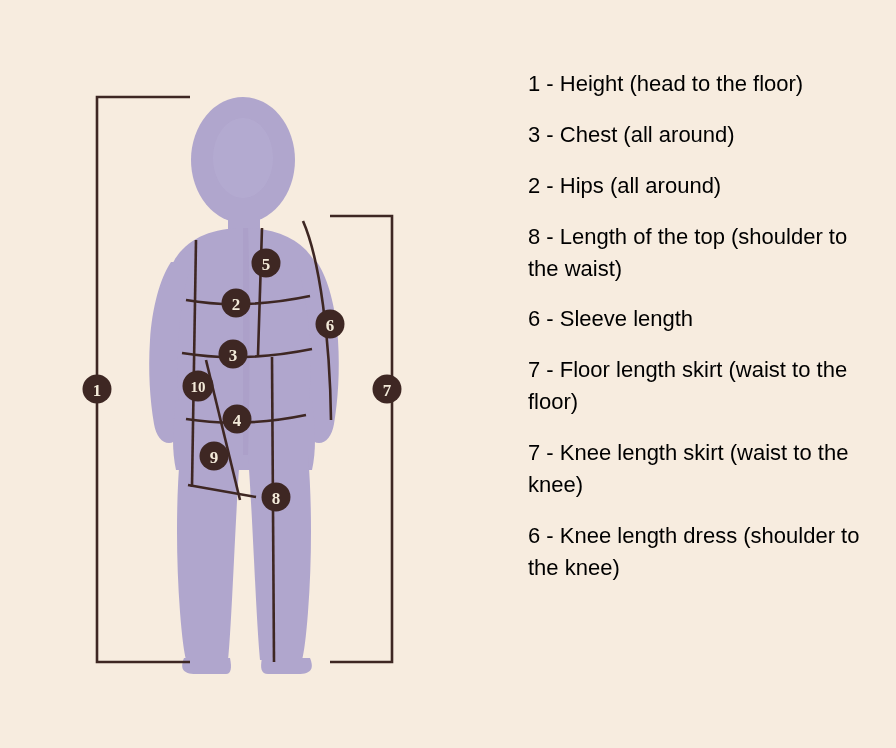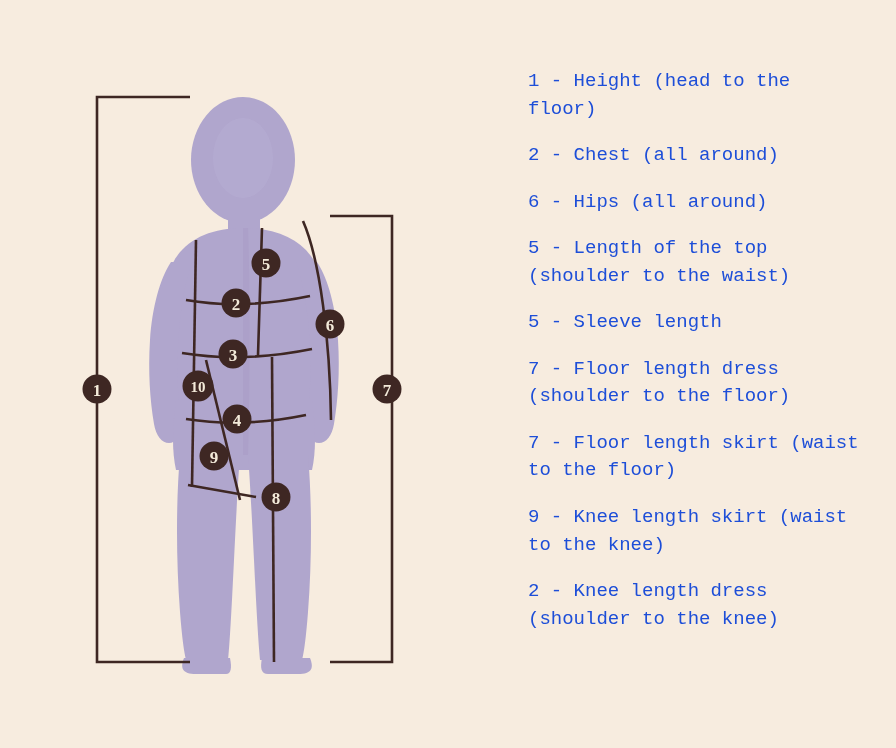--- a/index.html
+++ b/index.html
@@ -38,11 +38,11 @@
     width: 340px;
   }
   .legend-item {
-    font-size: 19px;
+    font-size: 22px;
     line-height: 1.45;
-    color: #1d4ed8;
+    color: #000000;
     margin-bottom: 19px;
-    font-family: Liberation Mono, monospace;
+    font-family: Liberation Sans, sans-serif;
   }
   .marker-num {
     font-family: "Liberation Serif", serif;

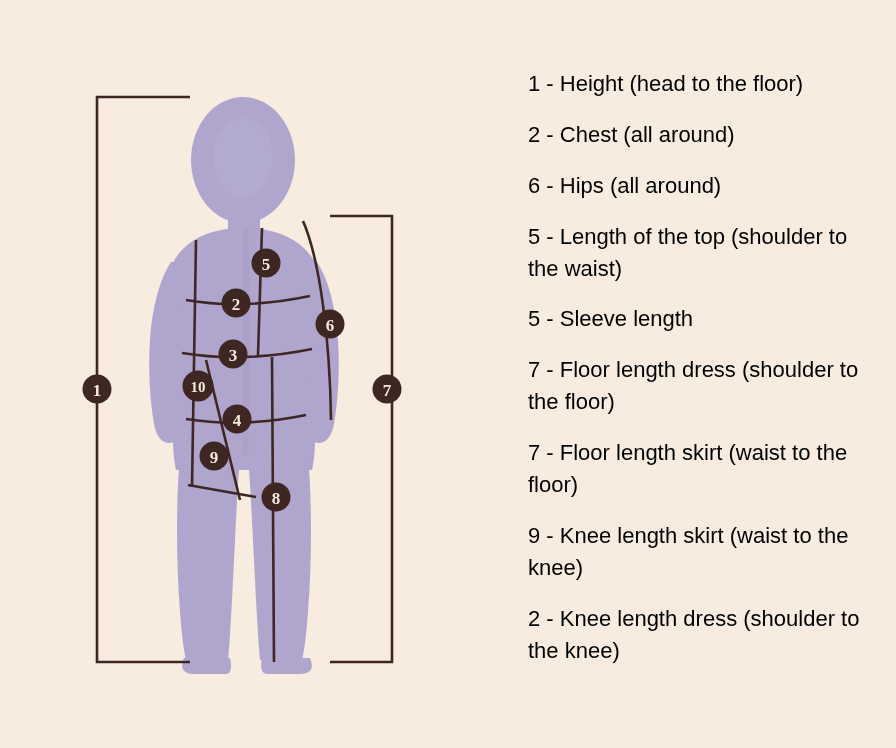--- a/index.html
+++ b/index.html
@@ -194,7 +194,7 @@
 
   <div class="legend">
     <div class="legend-item">1 - Height (head to the floor)</div>
-    <div class="legend-item">2 - Chest (all around)</div>
+    <div class="legend-item">3 - Chest (all around)</div>
     <div class="legend-item">6 - Hips (all around)</div>
     <div class="legend-item">5 - Length of the top (shoulder to the waist)</div>
     <div class="legend-item">5 - Sleeve length</div>

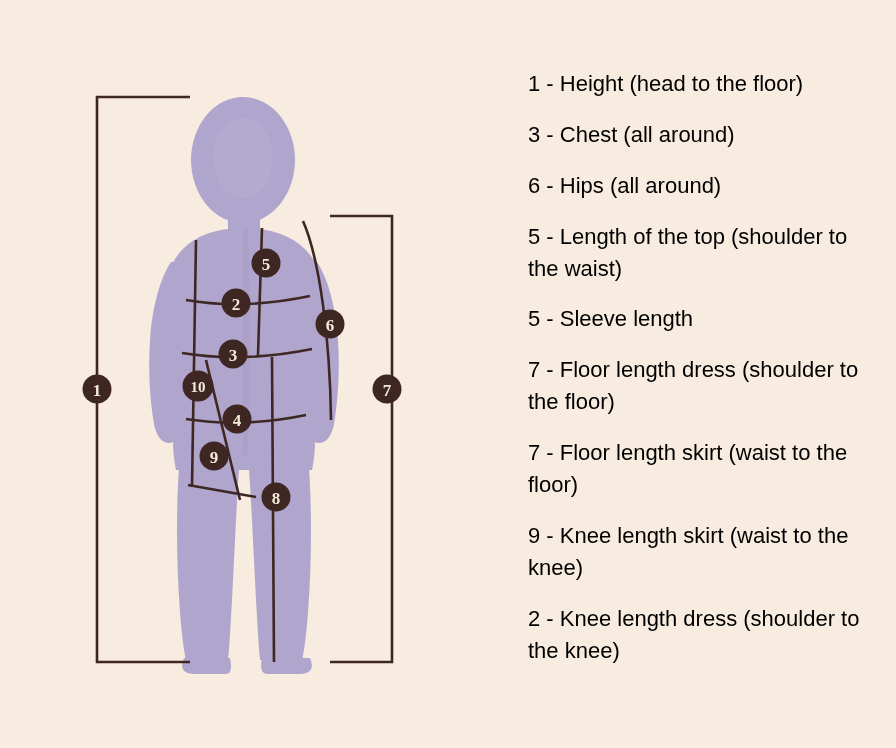--- a/index.html
+++ b/index.html
@@ -195,7 +195,7 @@
   <div class="legend">
     <div class="legend-item">1 - Height (head to the floor)</div>
     <div class="legend-item">3 - Chest (all around)</div>
-    <div class="legend-item">6 - Hips (all around)</div>
+    <div class="legend-item">2 - Hips (all around)</div>
     <div class="legend-item">5 - Length of the top (shoulder to the waist)</div>
     <div class="legend-item">5 - Sleeve length</div>
     <div class="legend-item">7 - Floor length dress (shoulder to the floor)</div>

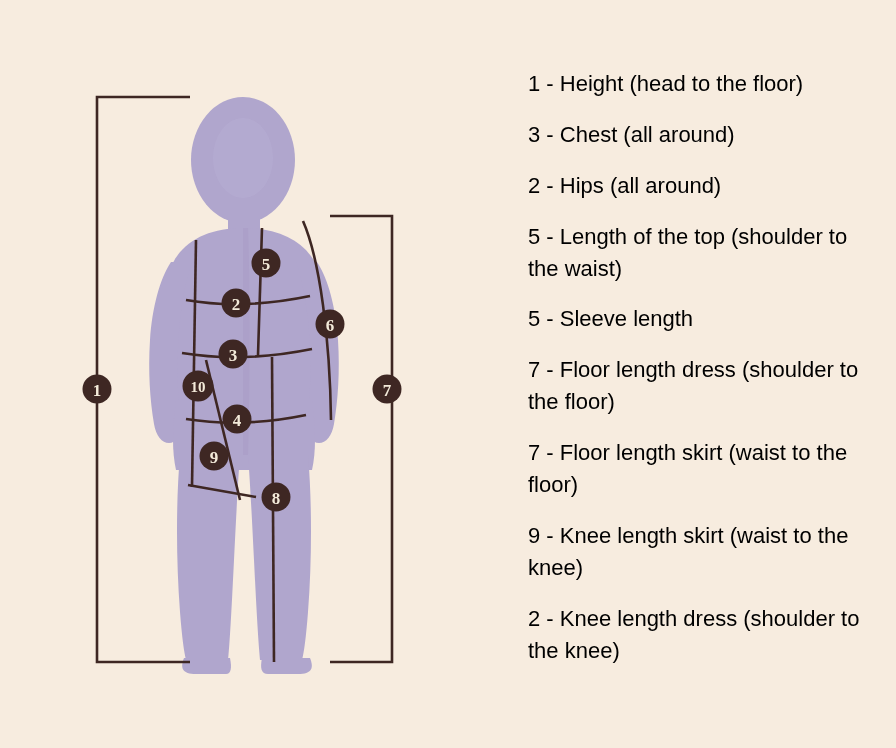--- a/index.html
+++ b/index.html
@@ -196,7 +196,7 @@
     <div class="legend-item">1 - Height (head to the floor)</div>
     <div class="legend-item">3 - Chest (all around)</div>
     <div class="legend-item">2 - Hips (all around)</div>
-    <div class="legend-item">5 - Length of the top (shoulder to the waist)</div>
+    <div class="legend-item">8 - Length of the top (shoulder to the waist)</div>
     <div class="legend-item">5 - Sleeve length</div>
     <div class="legend-item">7 - Floor length dress (shoulder to the floor)</div>
     <div class="legend-item">7 - Floor length skirt (waist to the floor)</div>

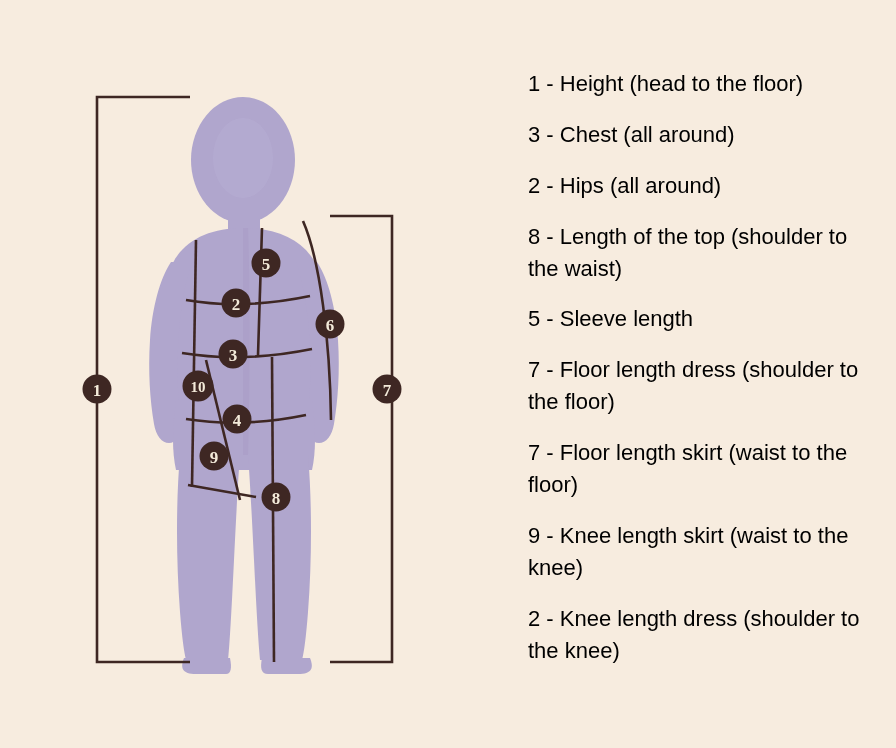--- a/index.html
+++ b/index.html
@@ -197,7 +197,7 @@
     <div class="legend-item">3 - Chest (all around)</div>
     <div class="legend-item">2 - Hips (all around)</div>
     <div class="legend-item">8 - Length of the top (shoulder to the waist)</div>
-    <div class="legend-item">5 - Sleeve length</div>
+    <div class="legend-item">6 - Sleeve length</div>
     <div class="legend-item">7 - Floor length dress (shoulder to the floor)</div>
     <div class="legend-item">7 - Floor length skirt (waist to the floor)</div>
     <div class="legend-item">9 - Knee length skirt (waist to the knee)</div>

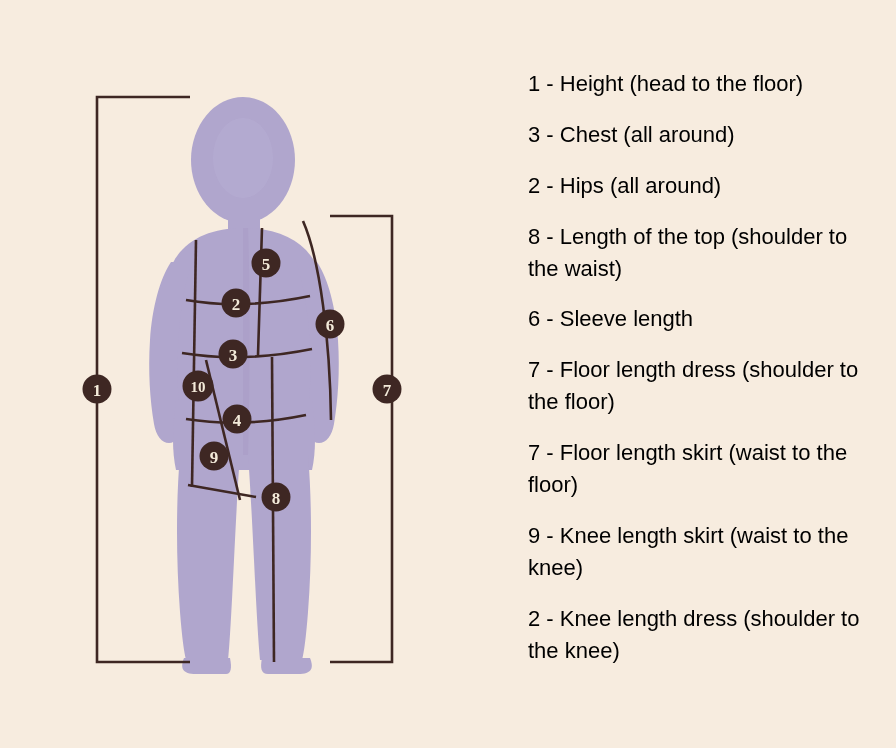--- a/index.html
+++ b/index.html
@@ -198,7 +198,6 @@
     <div class="legend-item">2 - Hips (all around)</div>
     <div class="legend-item">8 - Length of the top (shoulder to the waist)</div>
     <div class="legend-item">6 - Sleeve length</div>
-    <div class="legend-item">7 - Floor length dress (shoulder to the floor)</div>
     <div class="legend-item">7 - Floor length skirt (waist to the floor)</div>
     <div class="legend-item">9 - Knee length skirt (waist to the knee)</div>
     <div class="legend-item">2 - Knee length dress (shoulder to the knee)</div>

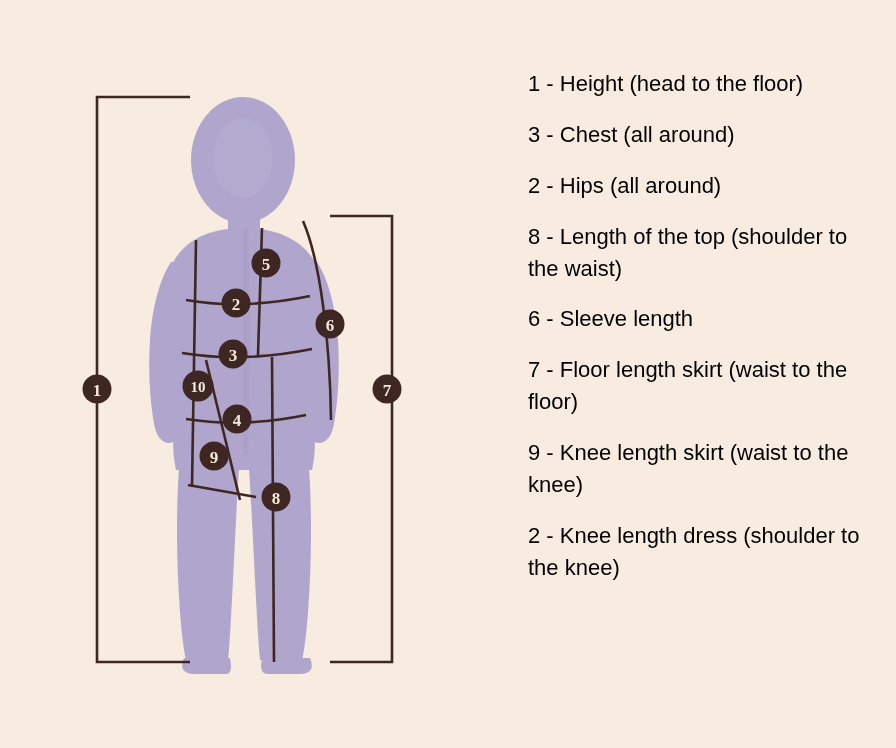--- a/index.html
+++ b/index.html
@@ -199,7 +199,7 @@
     <div class="legend-item">8 - Length of the top (shoulder to the waist)</div>
     <div class="legend-item">6 - Sleeve length</div>
     <div class="legend-item">7 - Floor length skirt (waist to the floor)</div>
-    <div class="legend-item">9 - Knee length skirt (waist to the knee)</div>
+    <div class="legend-item">7 - Knee length skirt (waist to the knee)</div>
     <div class="legend-item">2 - Knee length dress (shoulder to the knee)</div>
   </div>
 

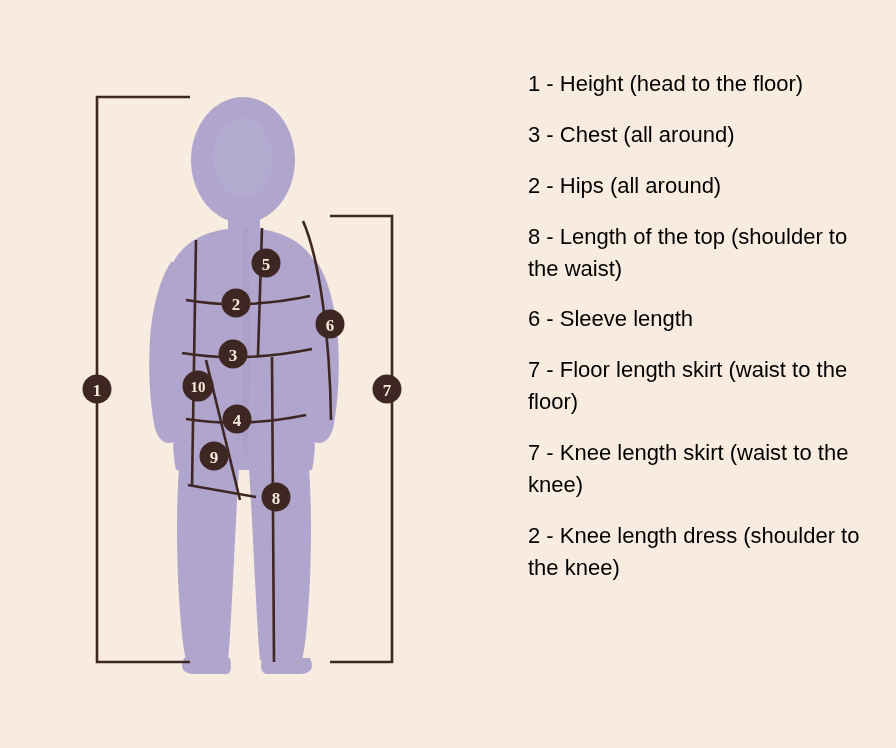--- a/index.html
+++ b/index.html
@@ -200,7 +200,7 @@
     <div class="legend-item">6 - Sleeve length</div>
     <div class="legend-item">7 - Floor length skirt (waist to the floor)</div>
     <div class="legend-item">7 - Knee length skirt (waist to the knee)</div>
-    <div class="legend-item">2 - Knee length dress (shoulder to the knee)</div>
+    <div class="legend-item">6 - Knee length dress (shoulder to the knee)</div>
   </div>
 
 </div>

